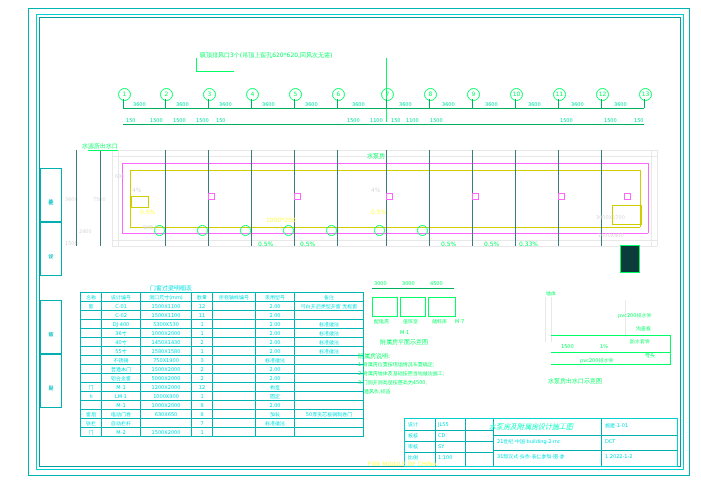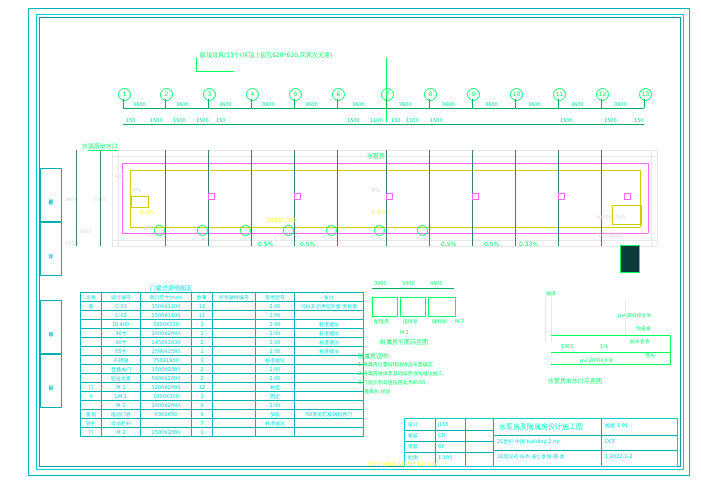--- a/index.html
+++ b/index.html
@@ -404,7 +404,7 @@
     <span class="tbtxt" style="left:3px;top:35px;color:#00e0e0;">比例</span>
     <span class="tbtxt" style="left:33px;top:35px;color:#00e0e0;">1:100</span>
 
-    <span class="tbtxt" style="left:94px;top:3px;color:#00ffc0;font-size:7px;">水泵房及附属房设计施工图</span>
+    <span class="tbtxt" style="left:84px;top:3px;color:#00ffc0;font-size:7px;font-style:italic;">水泵房及附属房设计施工图</span>
     <span class="tbtxt" style="left:92px;top:19px;color:#00e0e0;">21世纪·中国·building·2·mc</span>
     <span class="tbtxt" style="left:92px;top:34px;color:#00e0e0;">31部汉式·操作·表仁参加·图·参</span>
 

